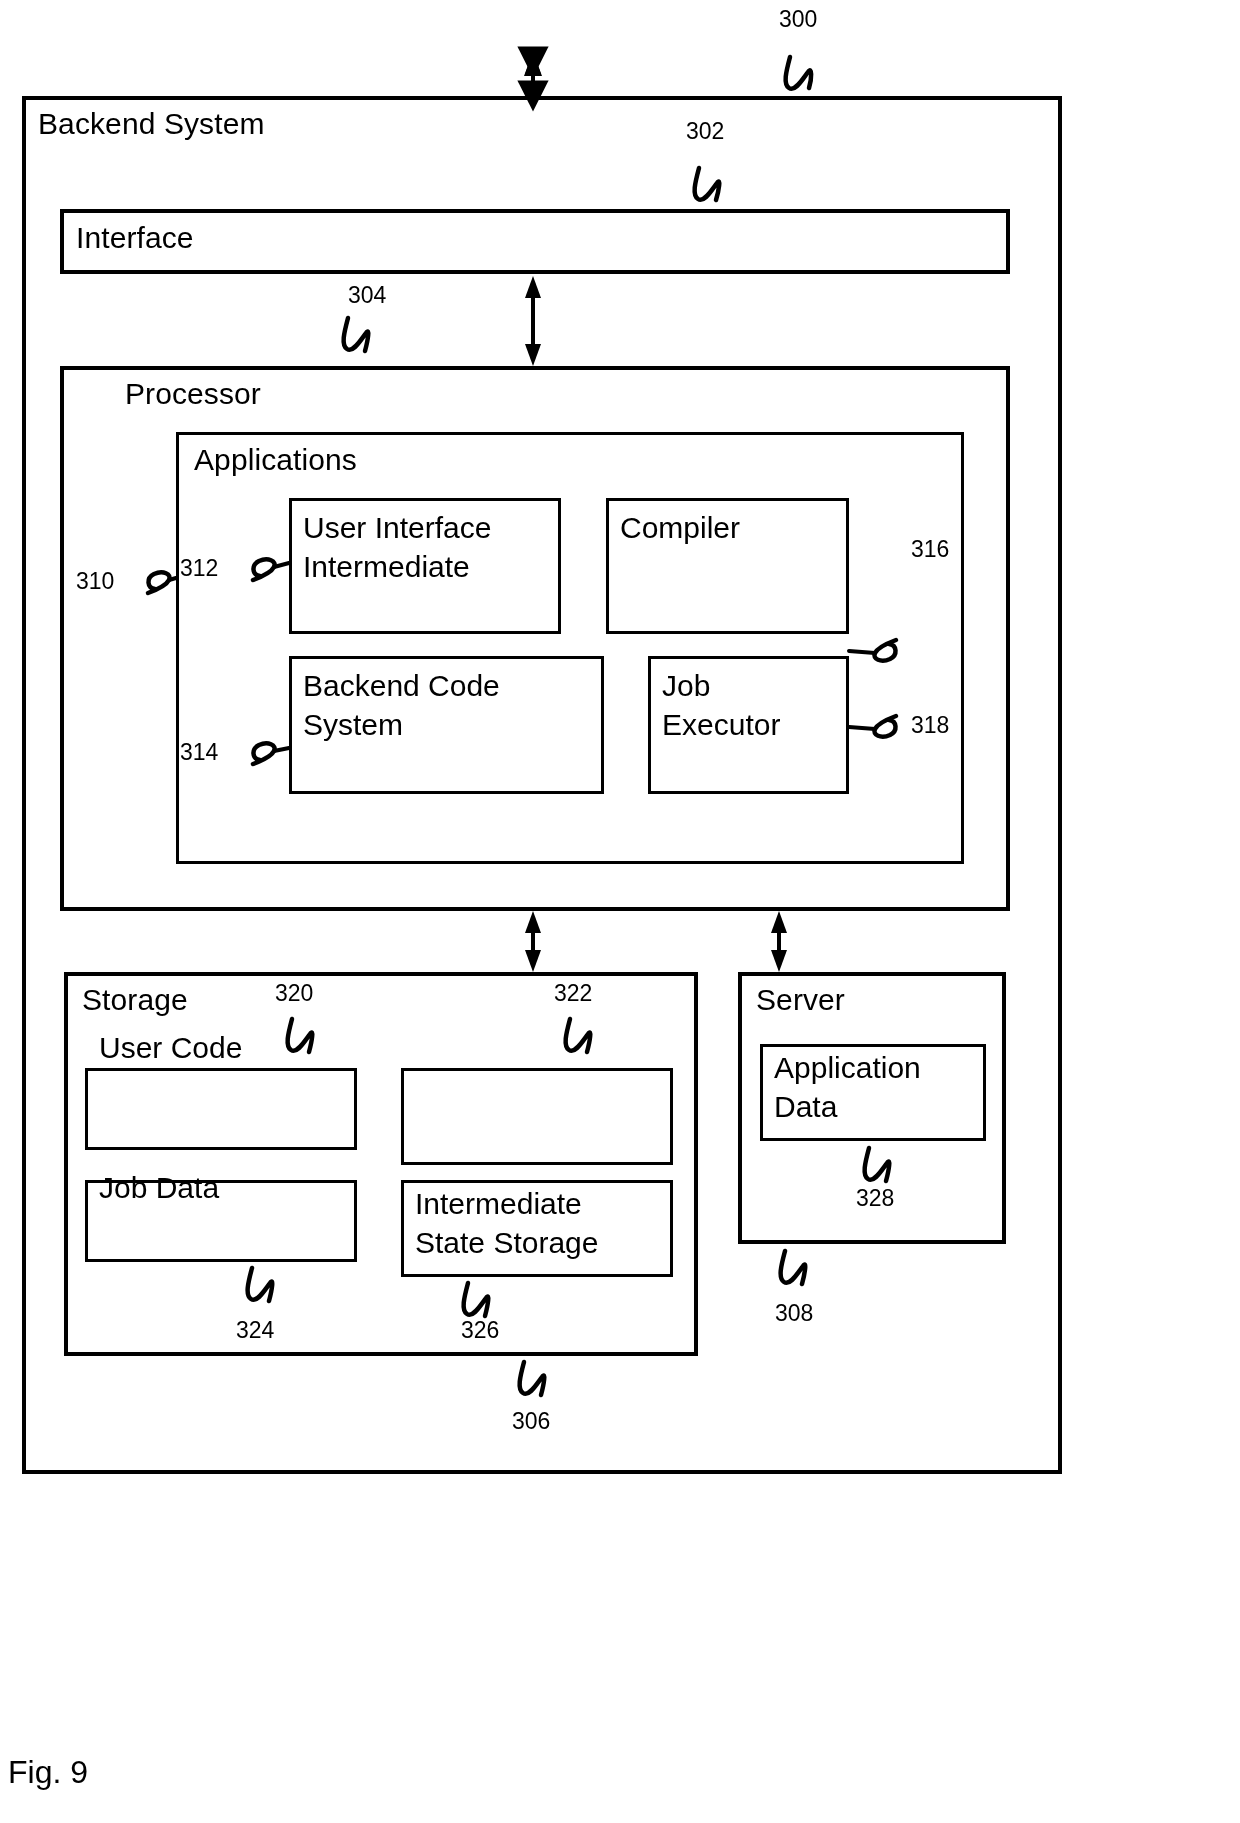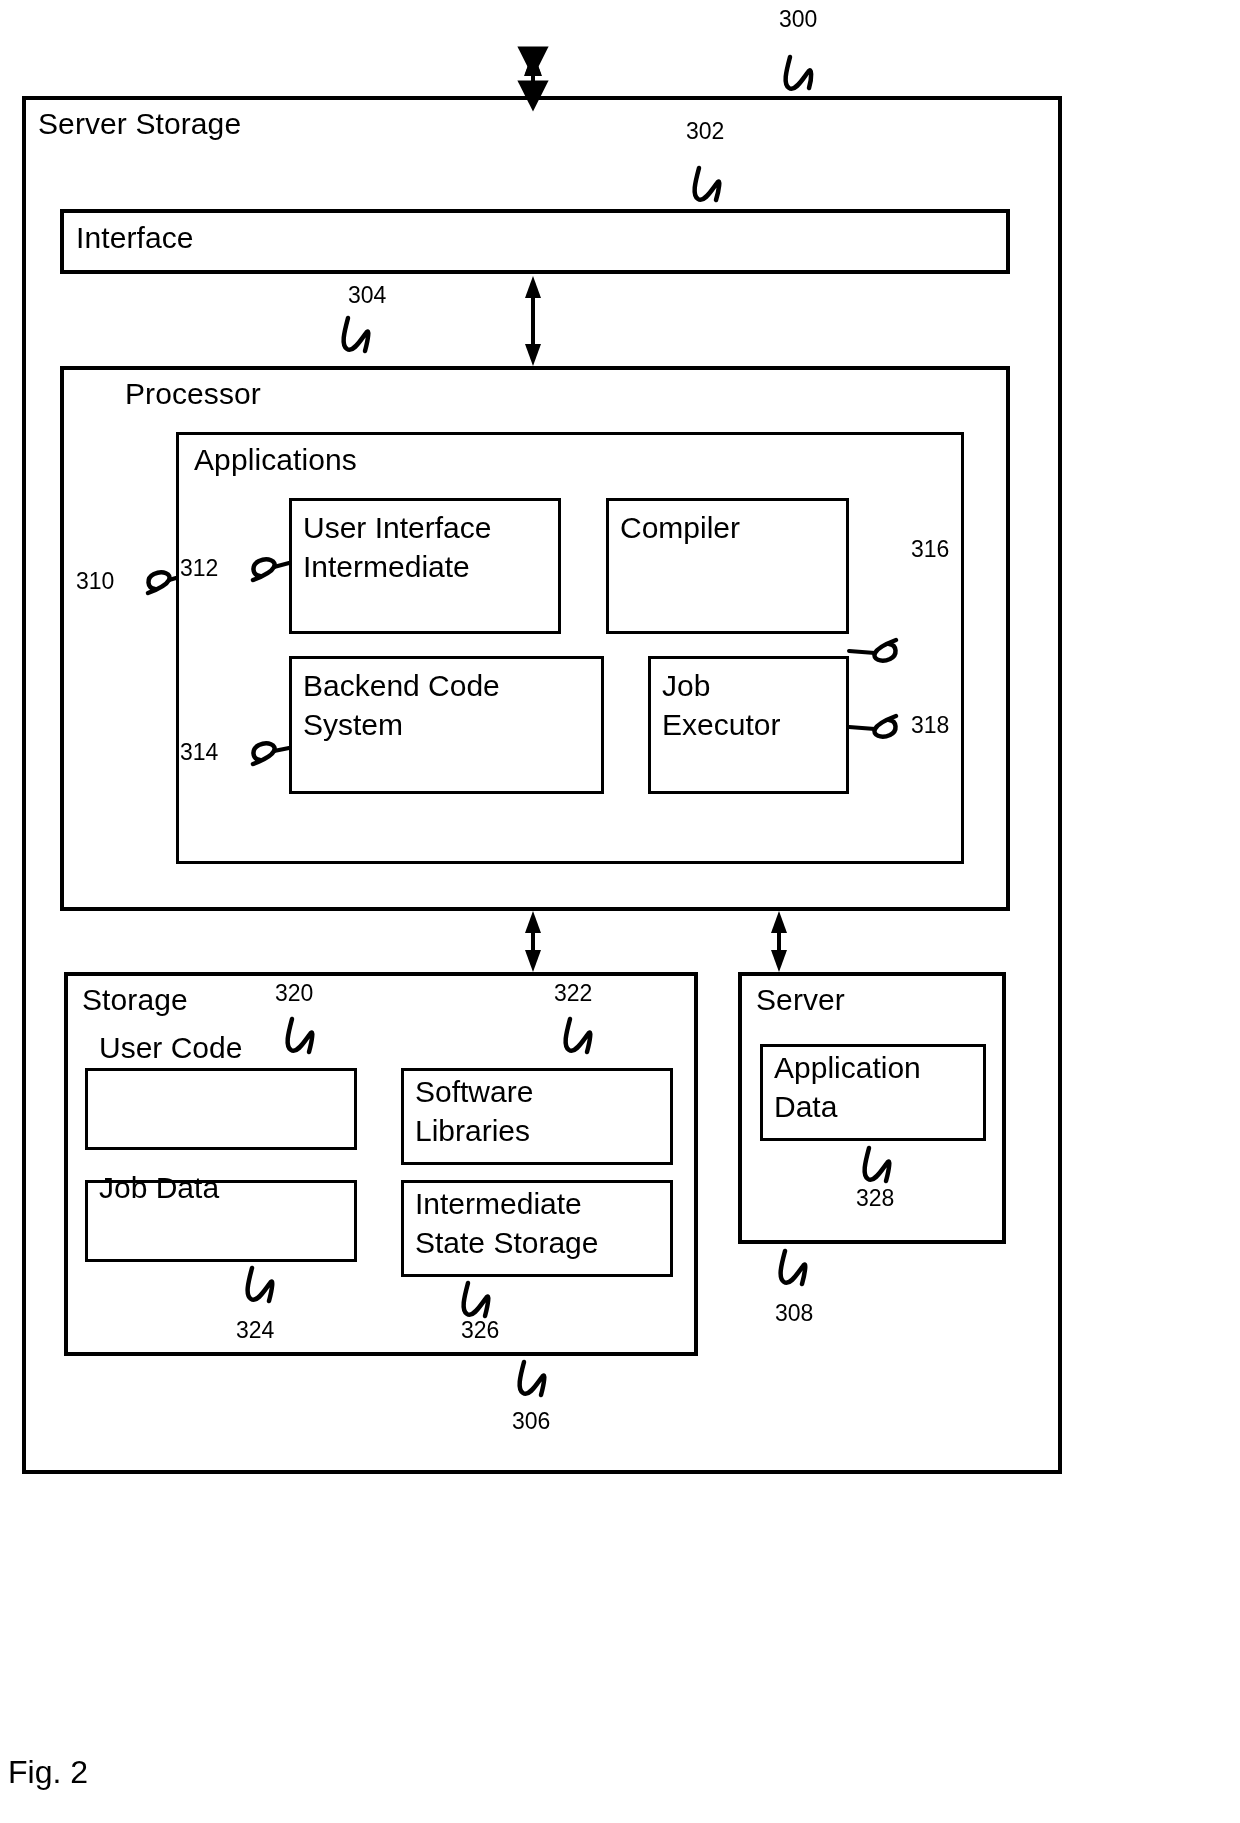--- a/index.html
+++ b/index.html
@@ -75,7 +75,7 @@
 
   <div class="box" style="left:22px; top:96px; width:1040px; height:1378px;">
   </div>
-  <div class="box-label" style="left:38px; top:106px;">Server Storage</div>
+  <div class="box-label" style="left:38px; top:106px;">Backend System</div>
 
   <div class="box" style="left:60px; top:209px; width:950px; height:65px;"></div>
   <div class="box-label" style="left:76px; top:220px;">Interface</div>

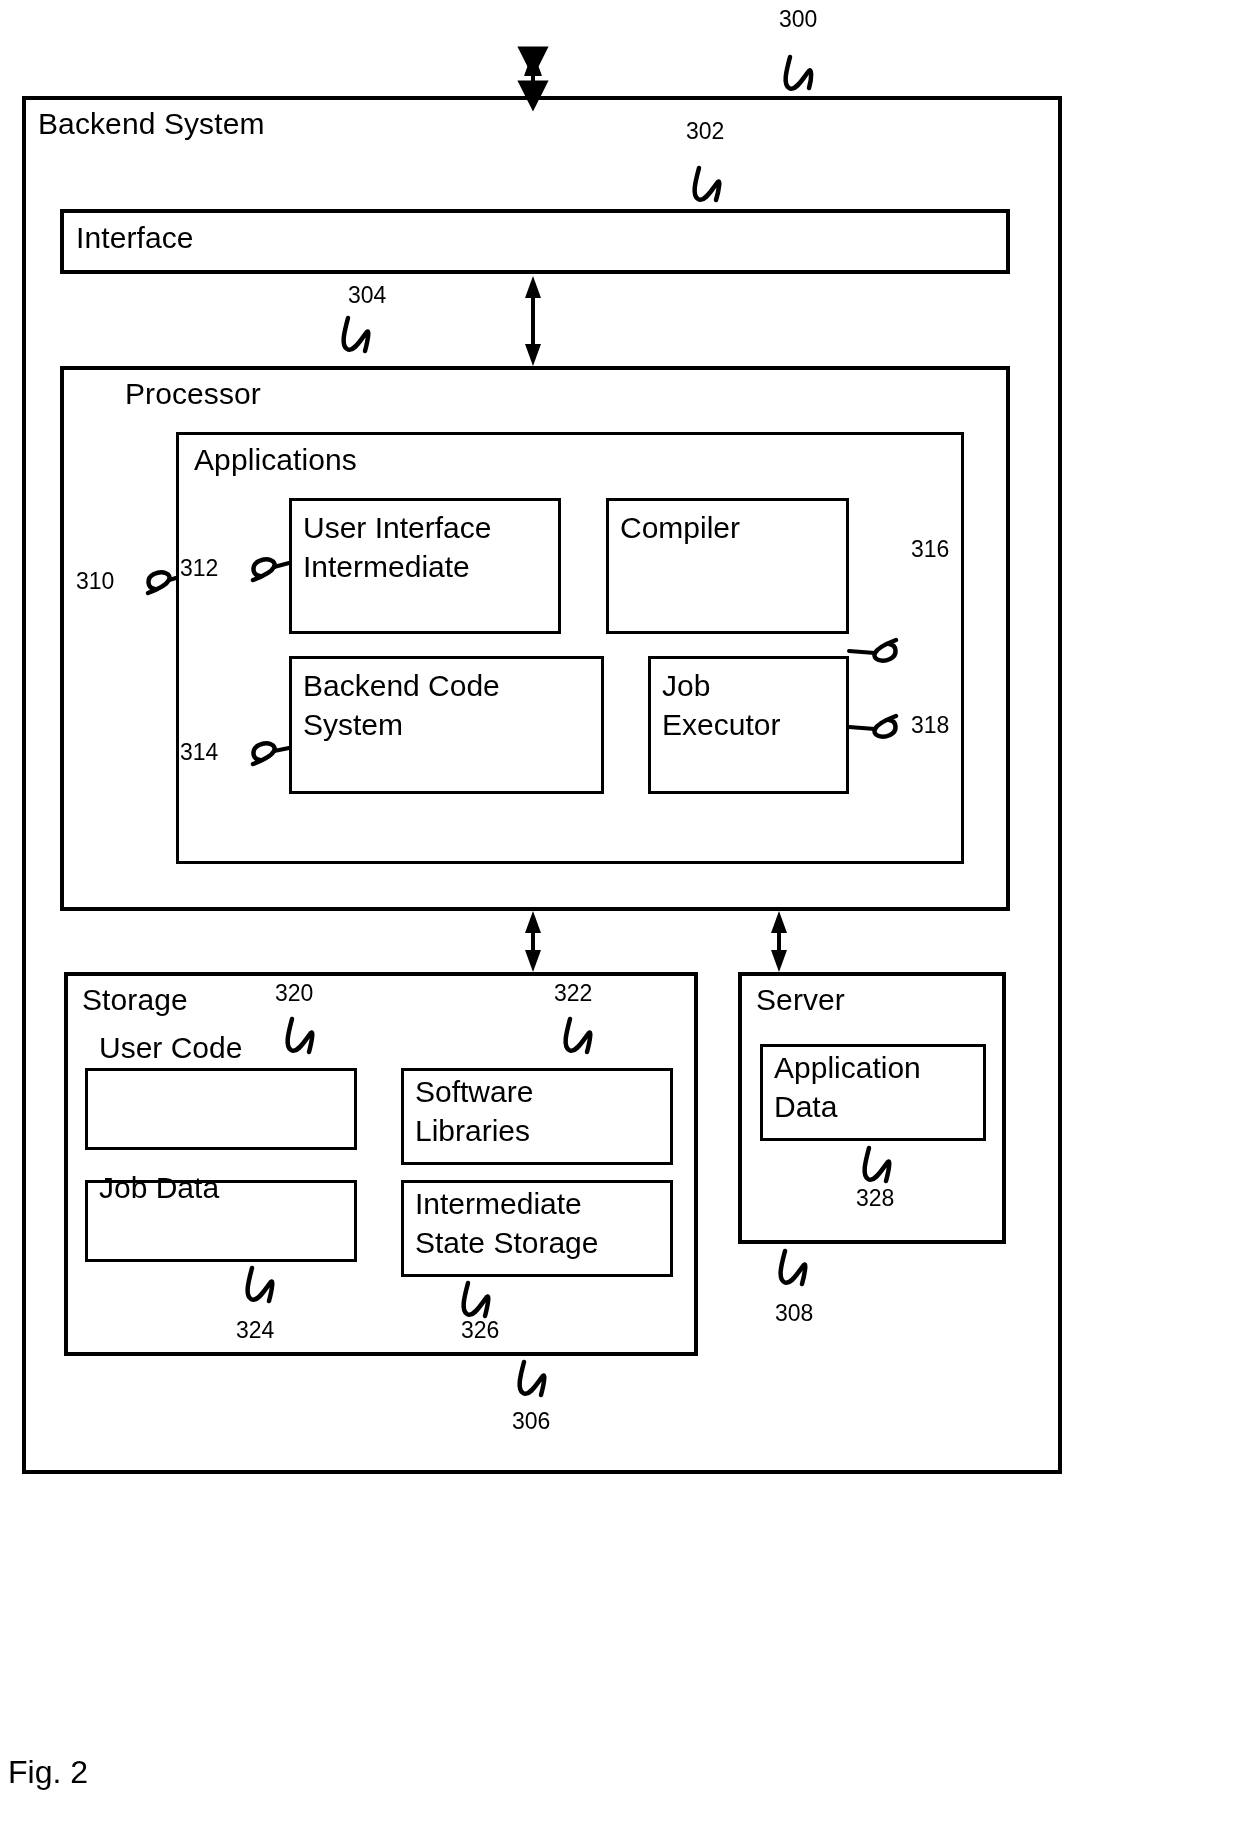--- a/index.html
+++ b/index.html
@@ -108,8 +108,6 @@
   <div class="inner-label" style="left:99px; top:1028px;">User Code</div>
 
   <div class="box thin" style="left:401px; top:1068px; width:272px; height:97px;"></div>
-  <div class="inner-label" style="left:415px; top:1072px;">Software
-Libraries</div>
 
   <div class="box thin" style="left:85px; top:1180px; width:272px; height:82px;"></div>
   <div class="inner-label" style="left:99px; top:1168px;">Job Data</div>

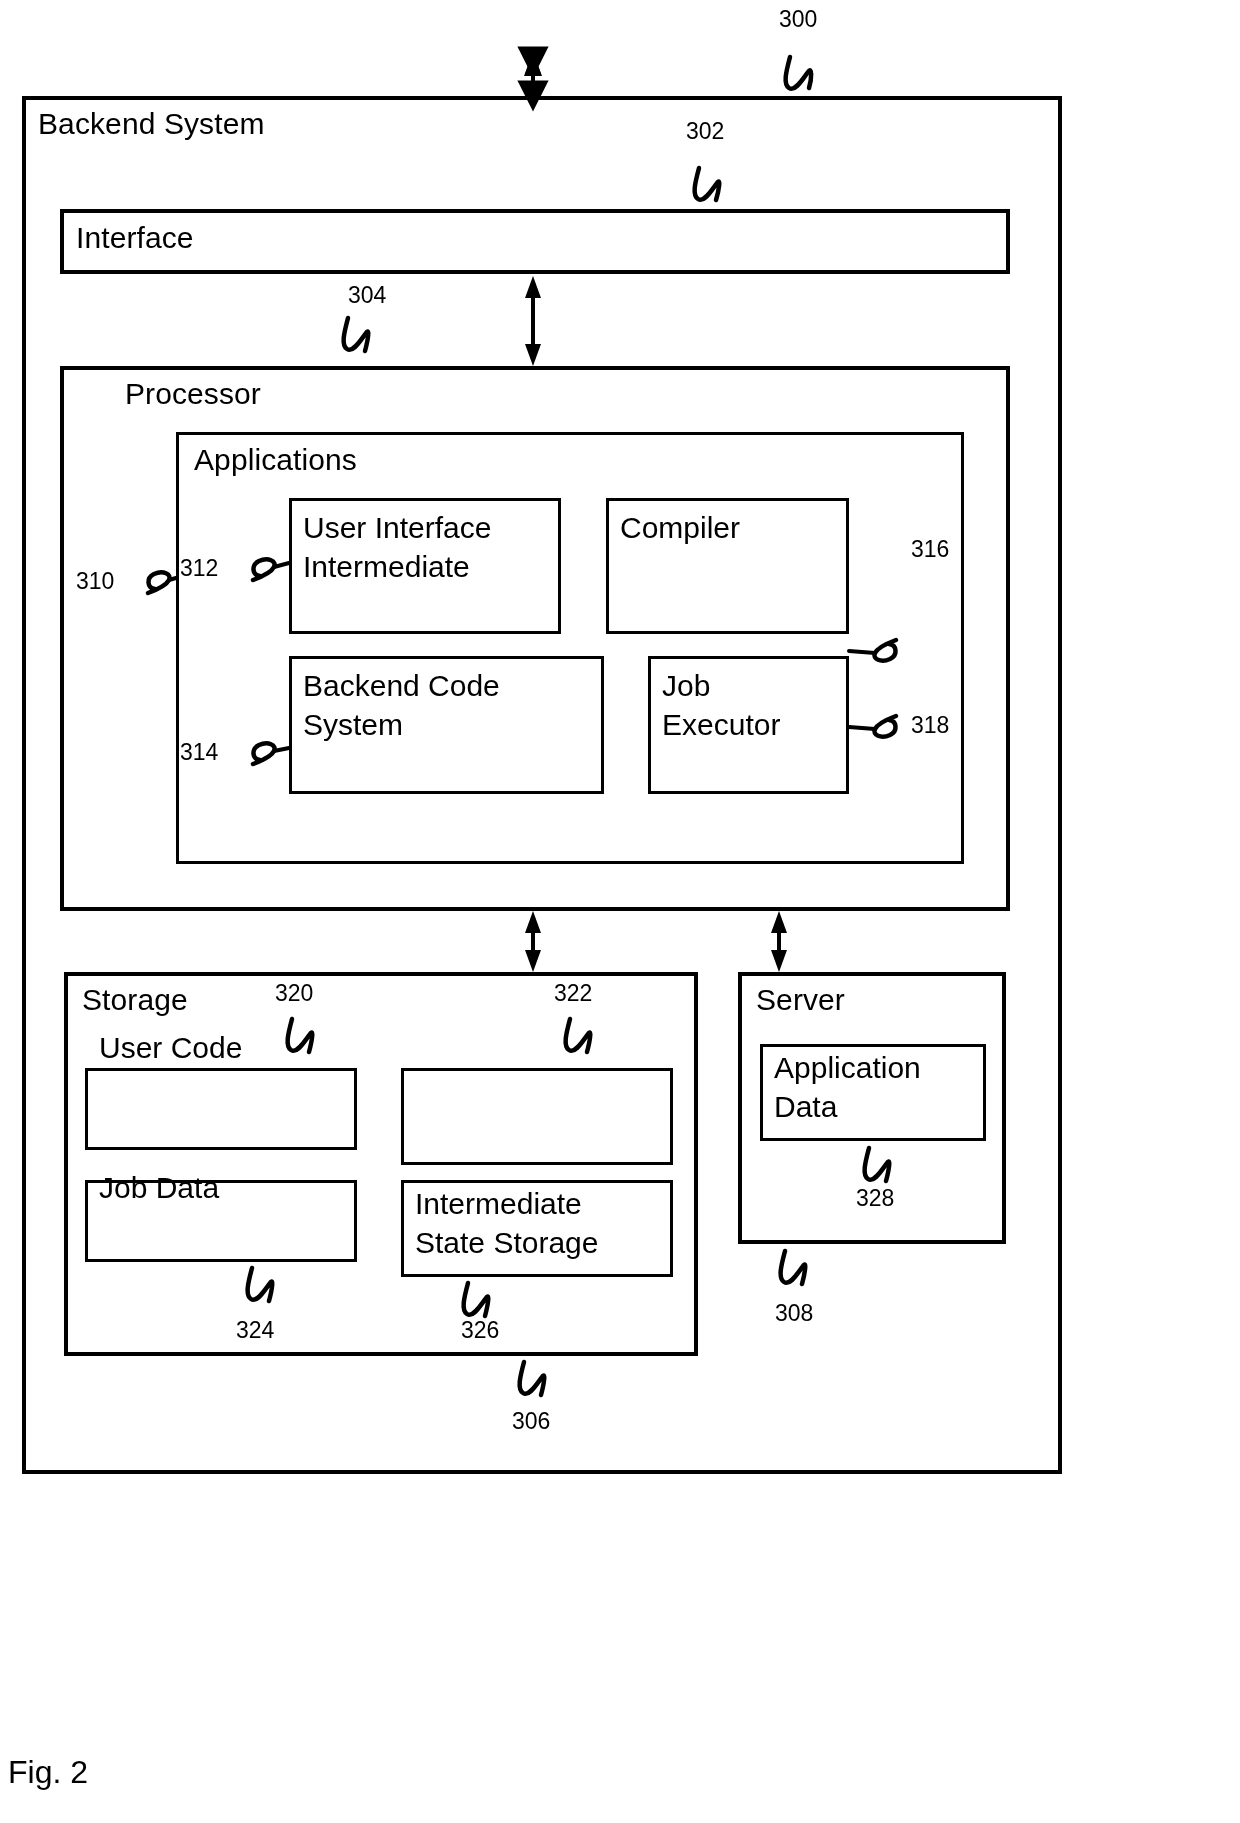--- a/index.html
+++ b/index.html
@@ -218,7 +218,7 @@
   <div class="ref" style="left:856px; top:1187px;">328</div>
   <div class="ref" style="left:775px; top:1302px;">308</div>
 
-  <div class="figcap" style="left:8px; top:1756px;">Fig. 2</div>
+  <div class="figcap" style="left:8px; top:1756px;">Fig. 9</div>
 
 </div>
 

